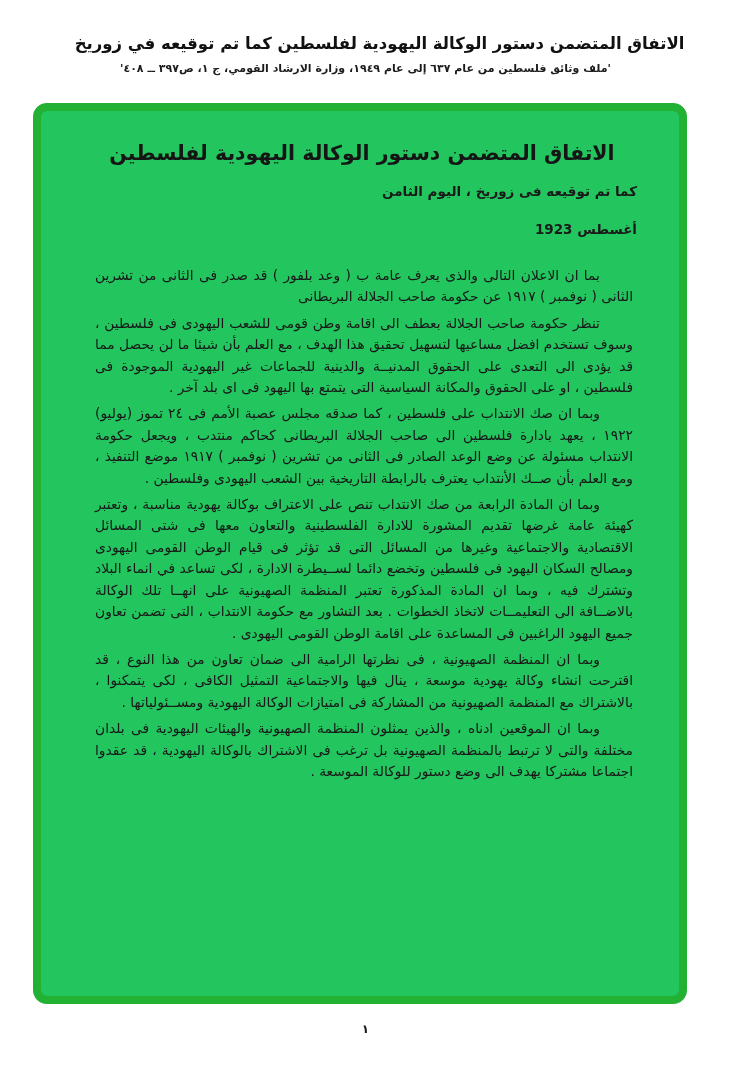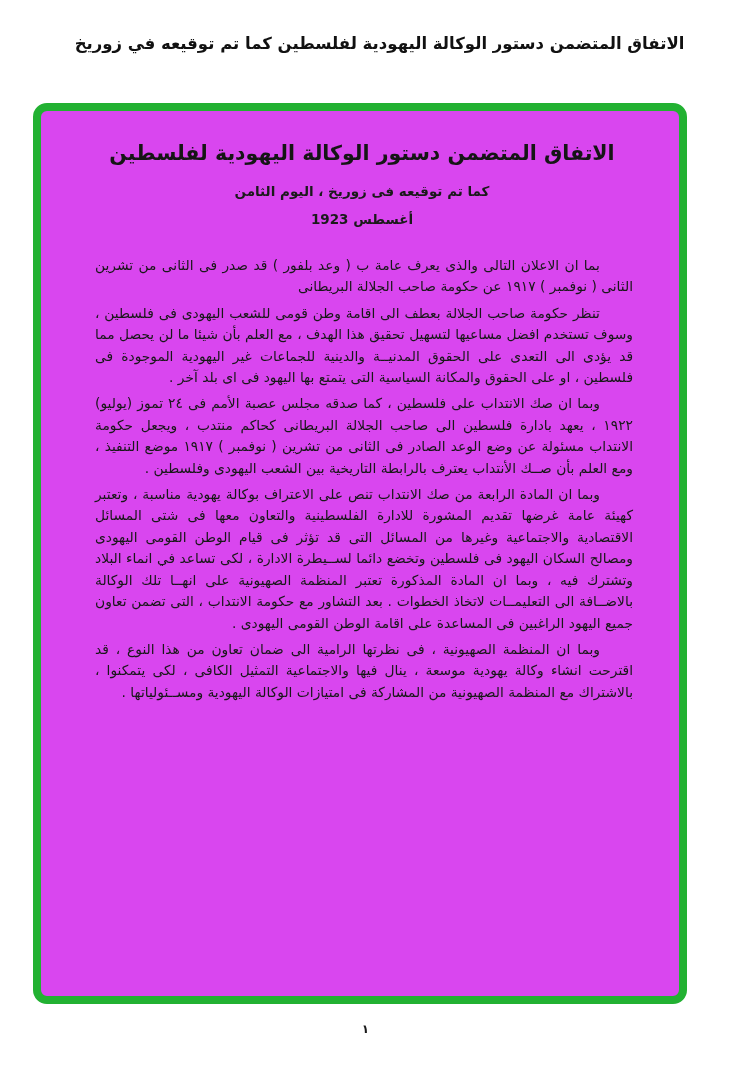--- a/index.html
+++ b/index.html
@@ -90,6 +90,7 @@
 
 <div class="header">
   <div class="header-title">الاتفاق المتضمن دستور الوكالة اليهودية لفلسطين كما تم توقيعه في زوريخ</div>
+  <div class="header-citation">'ملف وثائق فلسطين من عام ٦٣٧ إلى عام ١٩٤٩، وزارة الارشاد القومي، ج ١، ص٣٩٧ ــ ٤٠٨'</div>
 </div>
 
 <div class="frame" style="border-color: rgb(34, 177, 50);">

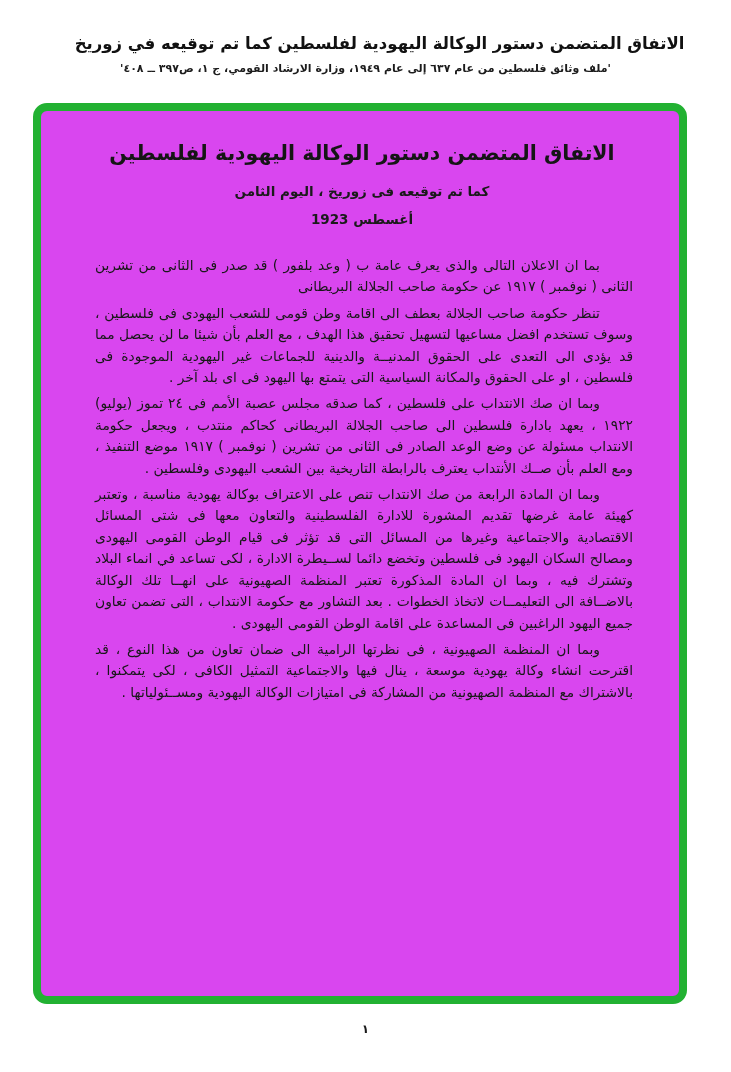--- a/index.html
+++ b/index.html
@@ -44,7 +44,7 @@
     box-sizing: border-box;
     border: 8px solid #22b132;
     border-radius: 14px;
-    background: #d946ef;
+    background: #22c55e;
   }
   .doc {
     padding: 16px 42px 0 46px;

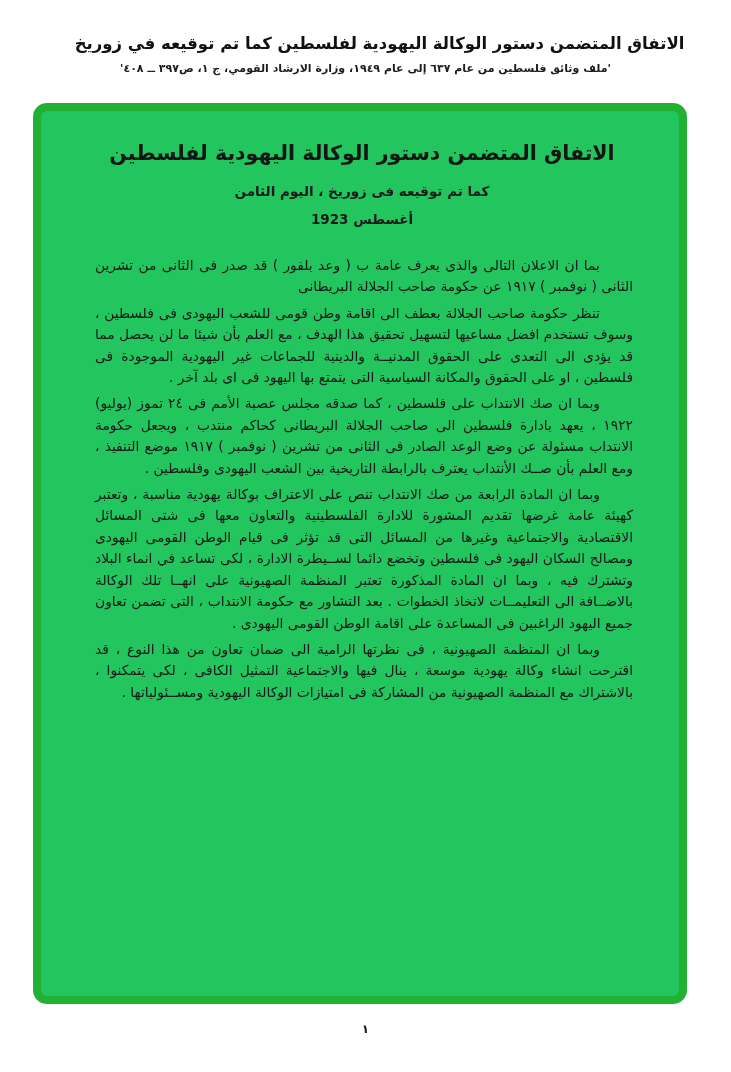--- a/index.html
+++ b/index.html
@@ -59,9 +59,10 @@
   .doc-subtitle-line {
     font-size: 13.5px;
     font-weight: bold;
-    text-align: center;
+    text-align: right;
     line-height: 28px;
     color: #1a1a1a;
+    margin-top: 10px;
   }
   .doc-body {
     margin: 22px 4px 0 8px;

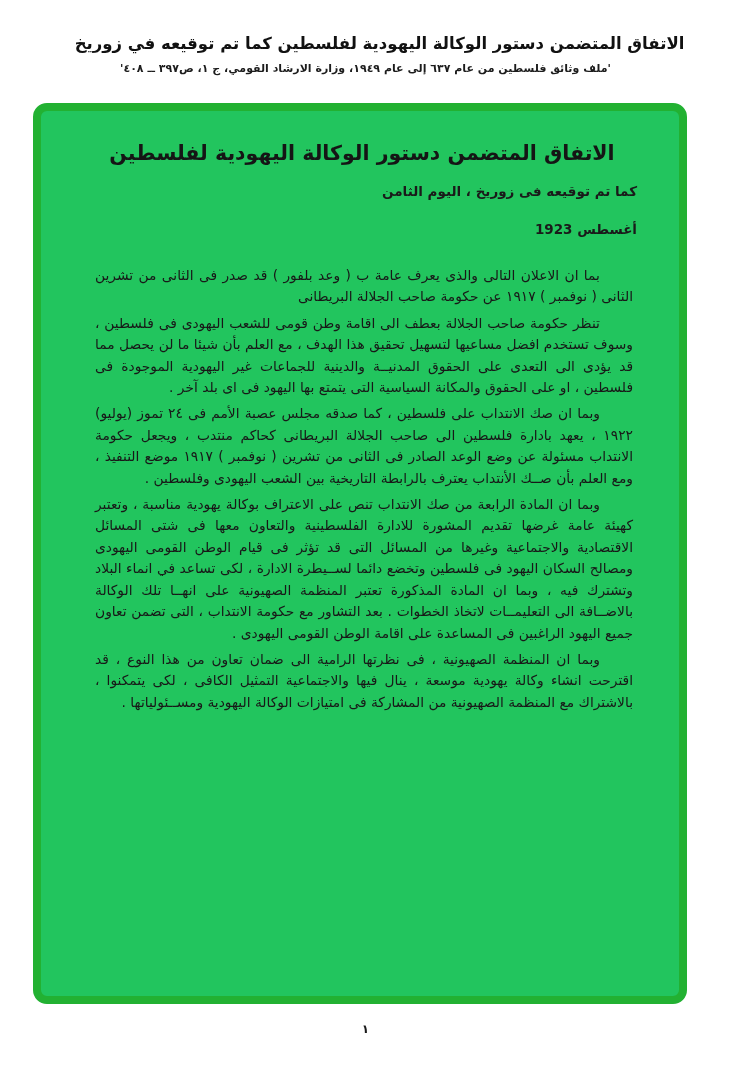--- a/index.html
+++ b/index.html
@@ -110,6 +110,7 @@
       <p>وبما ان صك الانتداب على فلسطين ، كما صدقه مجلس عصبة الأمم فى ٢٤ تموز (يوليو) ١٩٢٢ ، يعهد بادارة فلسطين الى صاحب الجلالة البريطانى كحاكم منتدب ، ويجعل حكومة الانتداب مسئولة عن وضع الوعد الصادر فى الثانى من تشرين ( نوفمبر ) ١٩١٧ موضع التنفيذ ، ومع العلم بأن صــك الأنتداب يعترف بالرابطة التاريخية بين الشعب اليهودى وفلسطين .</p>
       <p>وبما ان المادة الرابعة من صك الانتداب تنص على الاعتراف بوكالة يهودية مناسبة ، وتعتبر كهيئة عامة غرضها تقديم المشورة للادارة الفلسطينية والتعاون معها فى شتى المسائل الاقتصادية والاجتماعية وغيرها من المسائل التى قد تؤثر فى قيام الوطن القومى اليهودى ومصالح السكان اليهود فى فلسطين وتخضع دائما لســيطرة الادارة ، لكى تساعد في انماء البلاد وتشترك فيه ، وبما ان المادة المذكورة تعتبر المنظمة الصهيونية على انهــا تلك الوكالة بالاضــافة الى التعليمــات لاتخاذ الخطوات . بعد التشاور مع حكومة الانتداب ، التى تضمن تعاون جميع اليهود الراغبين فى المساعدة على اقامة الوطن القومى اليهودى .</p>
       <p>وبما ان المنظمة الصهيونية ، فى نظرتها الرامية الى ضمان تعاون من هذا النوع ، قد اقترحت انشاء وكالة يهودية موسعة ، ينال فيها والاجتماعية التمثيل الكافى ، لكى يتمكنوا ، بالاشتراك مع المنظمة الصهيونية من المشاركة فى امتيازات الوكالة اليهودية ومســئولياتها .</p>
+      <p>وبما ان الموقعين ادناه ، والذين يمثلون المنظمة الصهيونية والهيئات اليهودية فى بلدان مختلفة والتى لا ترتبط بالمنظمة الصهيونية بل ترغب فى الاشتراك بالوكالة اليهودية ، قد عقدوا اجتماعا مشتركا يهدف الى وضع دستور للوكالة الموسعة .</p>
     </div>
 
   </div>

